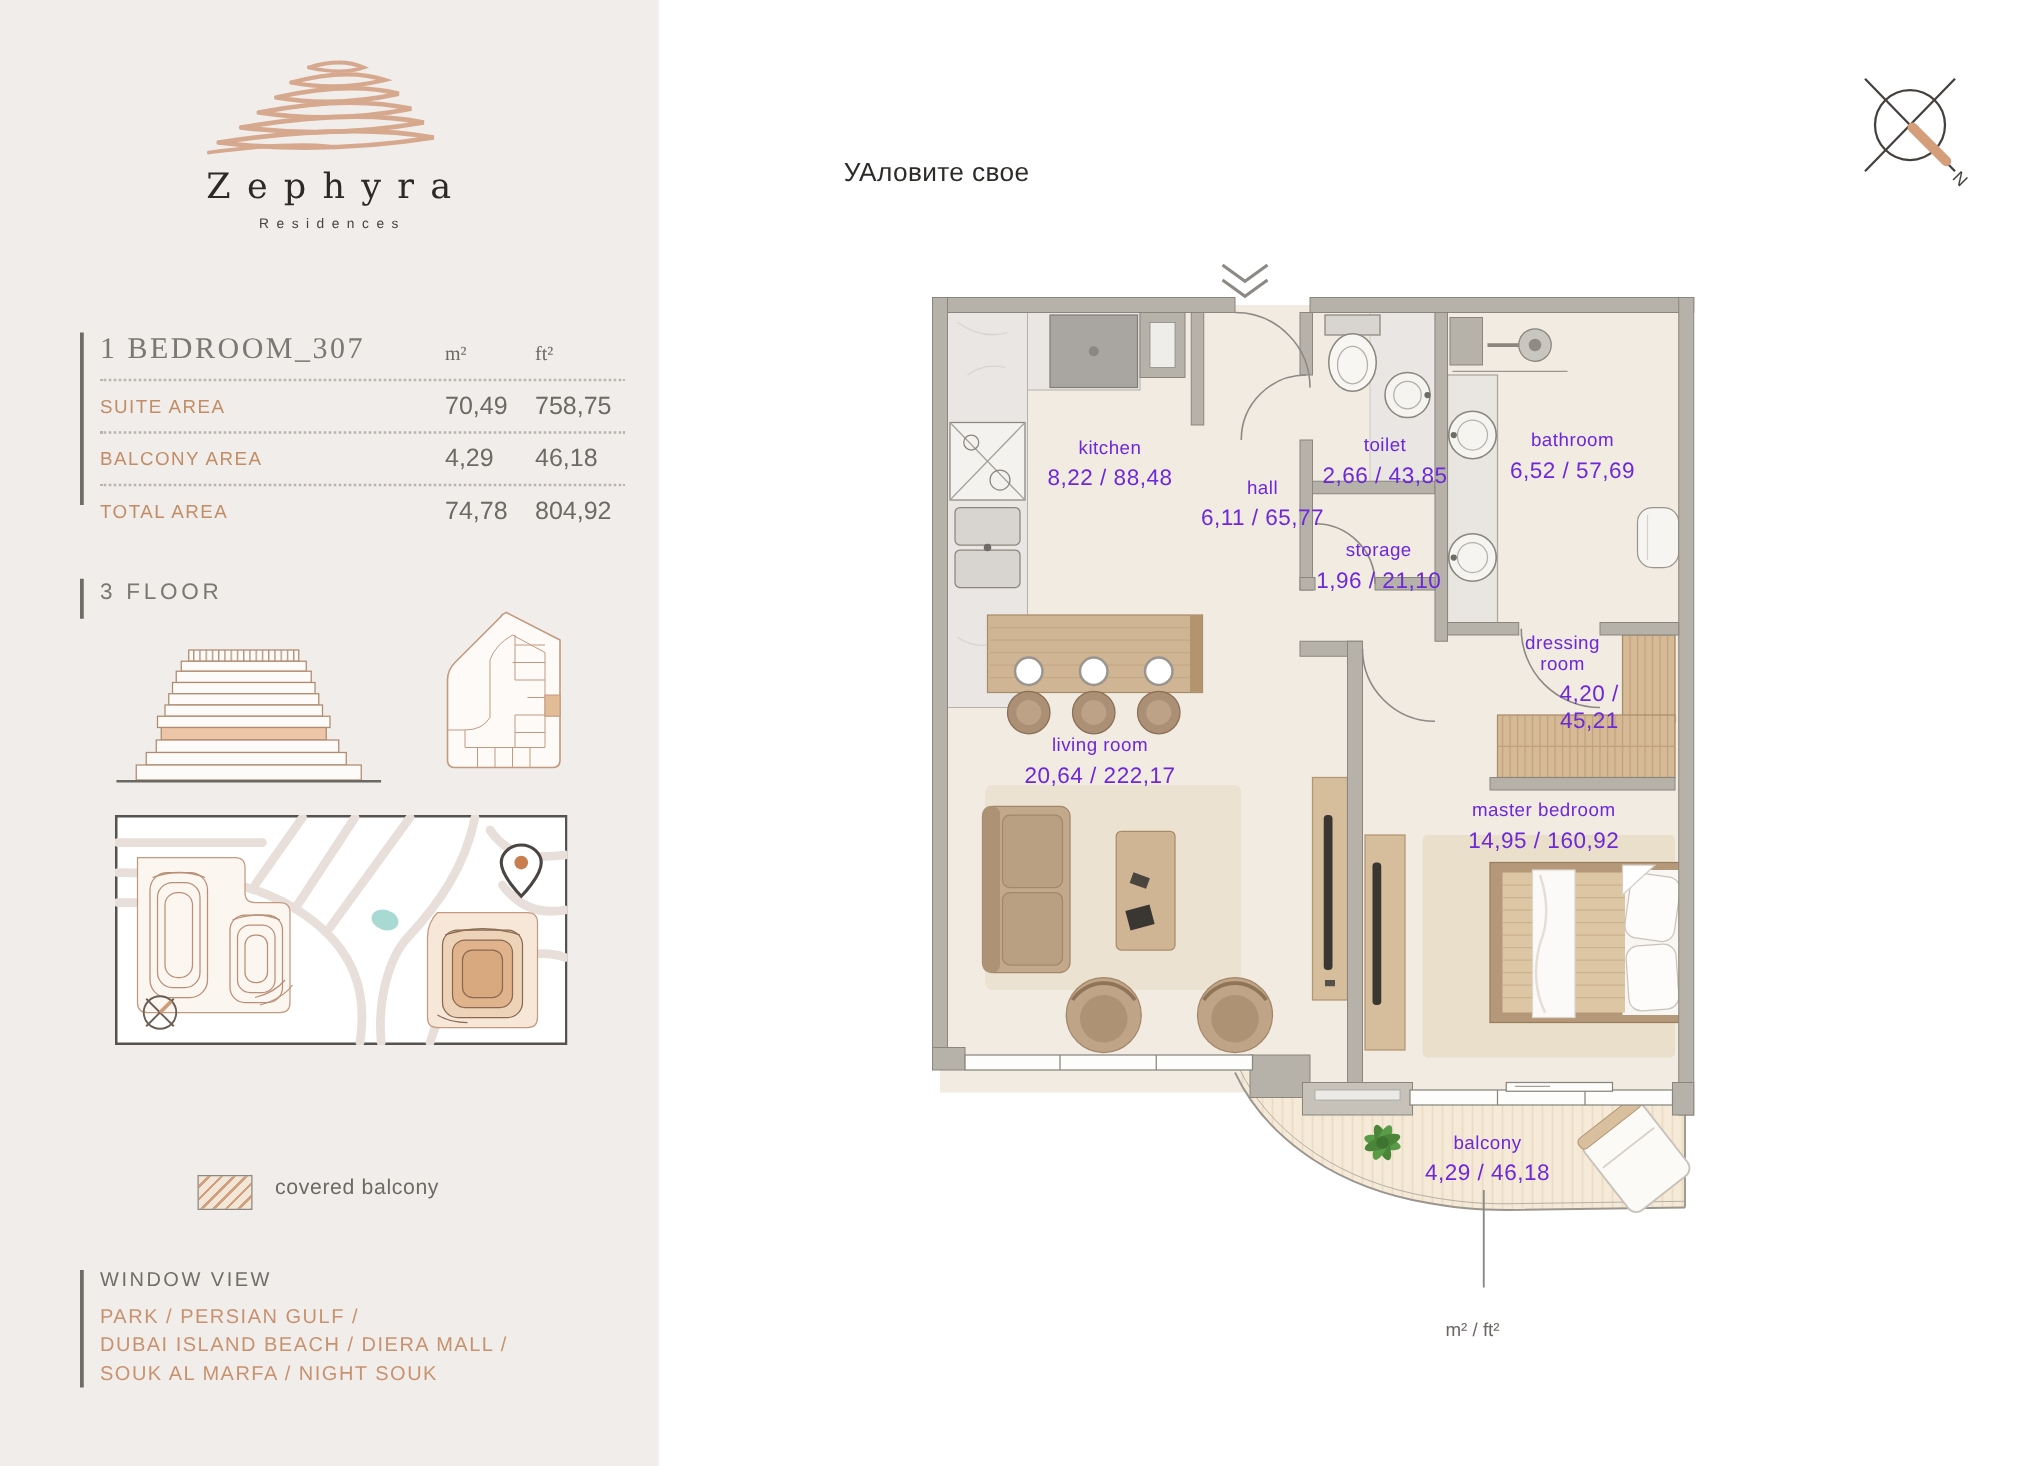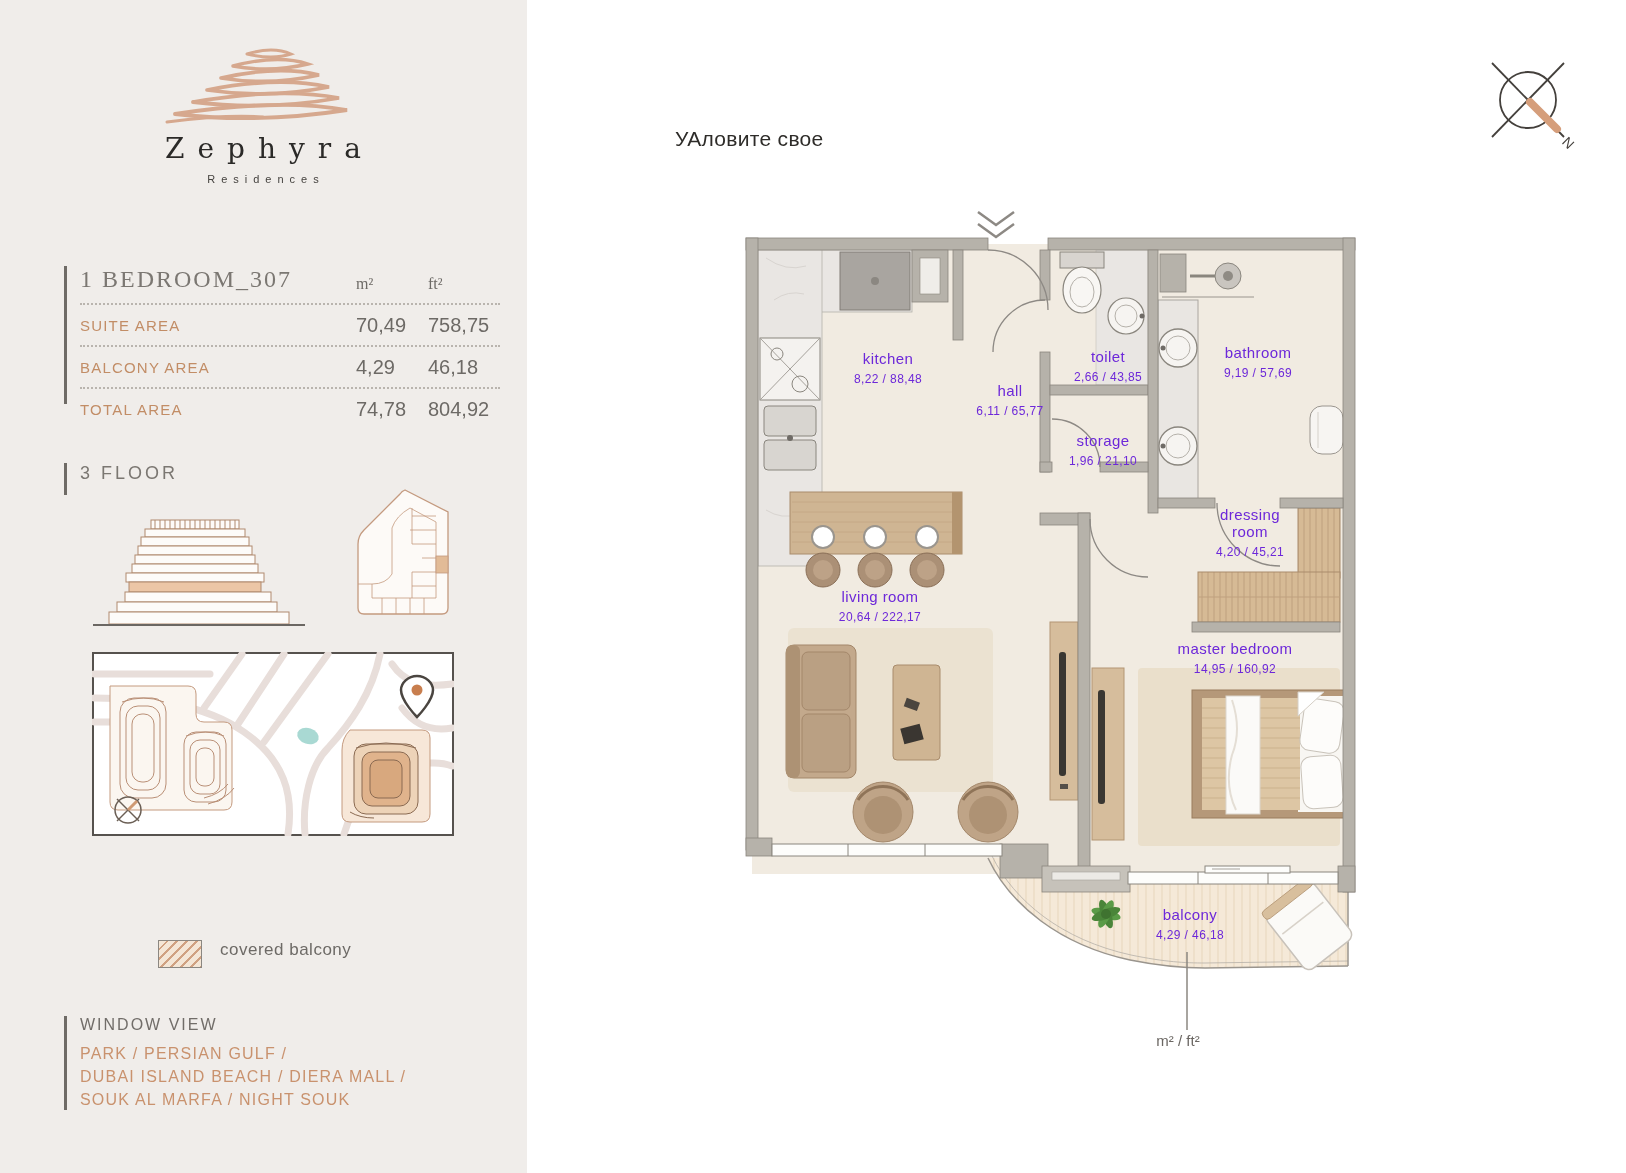--- a/index.html
+++ b/index.html
@@ -34,7 +34,7 @@
   
   .rlabel{position:absolute;transform:translateX(-50%);text-align:center;color:#6d28d9;}
   .rname{display:block;font-size:15px;letter-spacing:.4px;}
-  .rval{display:block;font-size:12px;margin-top:5px;letter-spacing:.4px;}
+  .rval{display:block;font-size:18px;margin-top:5px;letter-spacing:.4px;text-align:right;}
   .units-note{position:absolute;left:1178px;top:1032px;transform:translateX(-50%);
       font-size:15px;color:#6b6763;}
   svg{display:block;}

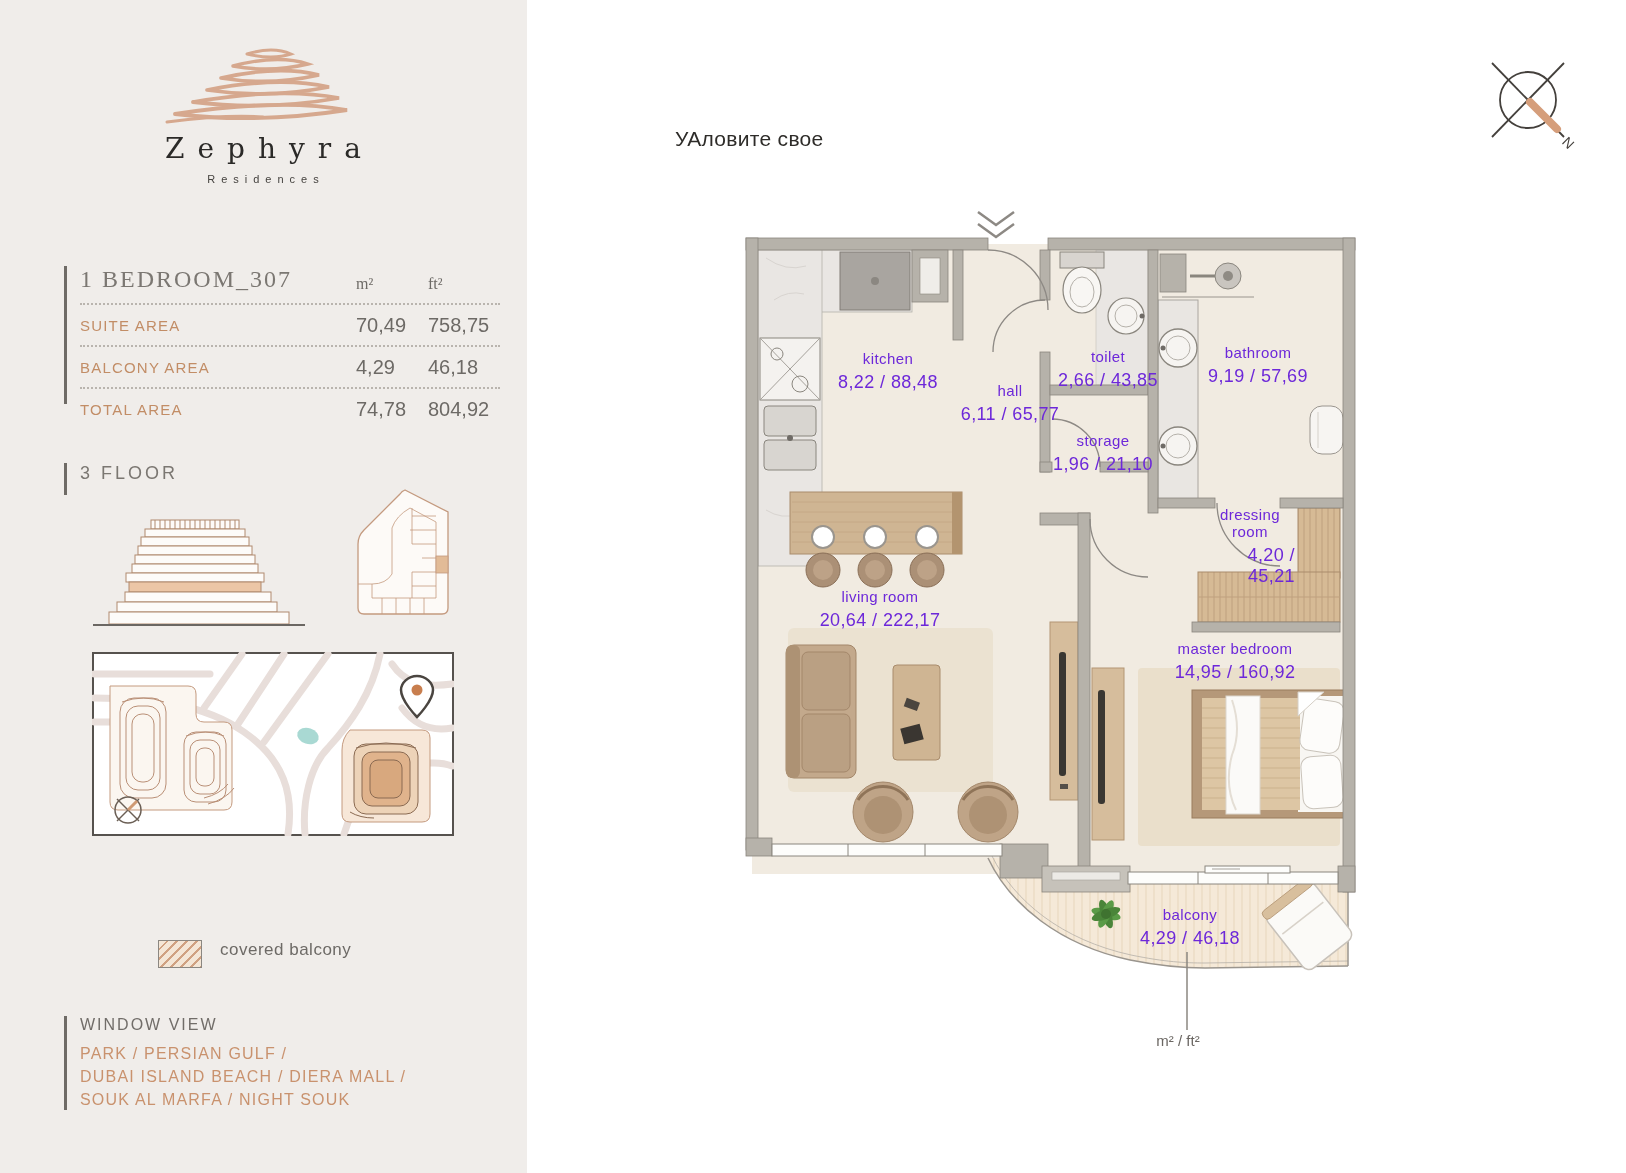--- a/index.html
+++ b/index.html
@@ -453,7 +453,7 @@
   </div>
   <div class="rlabel" style="left:1258px;top:344px;">
     <span class="rname">bathroom</span>
-    <span class="rval">9,19 / 57,69</span>
+    <span class="rval">6,52 / 57,69</span>
   </div>
   <div class="rlabel" style="left:1250px;top:506px;width:90px;margin-left:-45px;transform:none;">
     <span class="rname">dressing room</span>

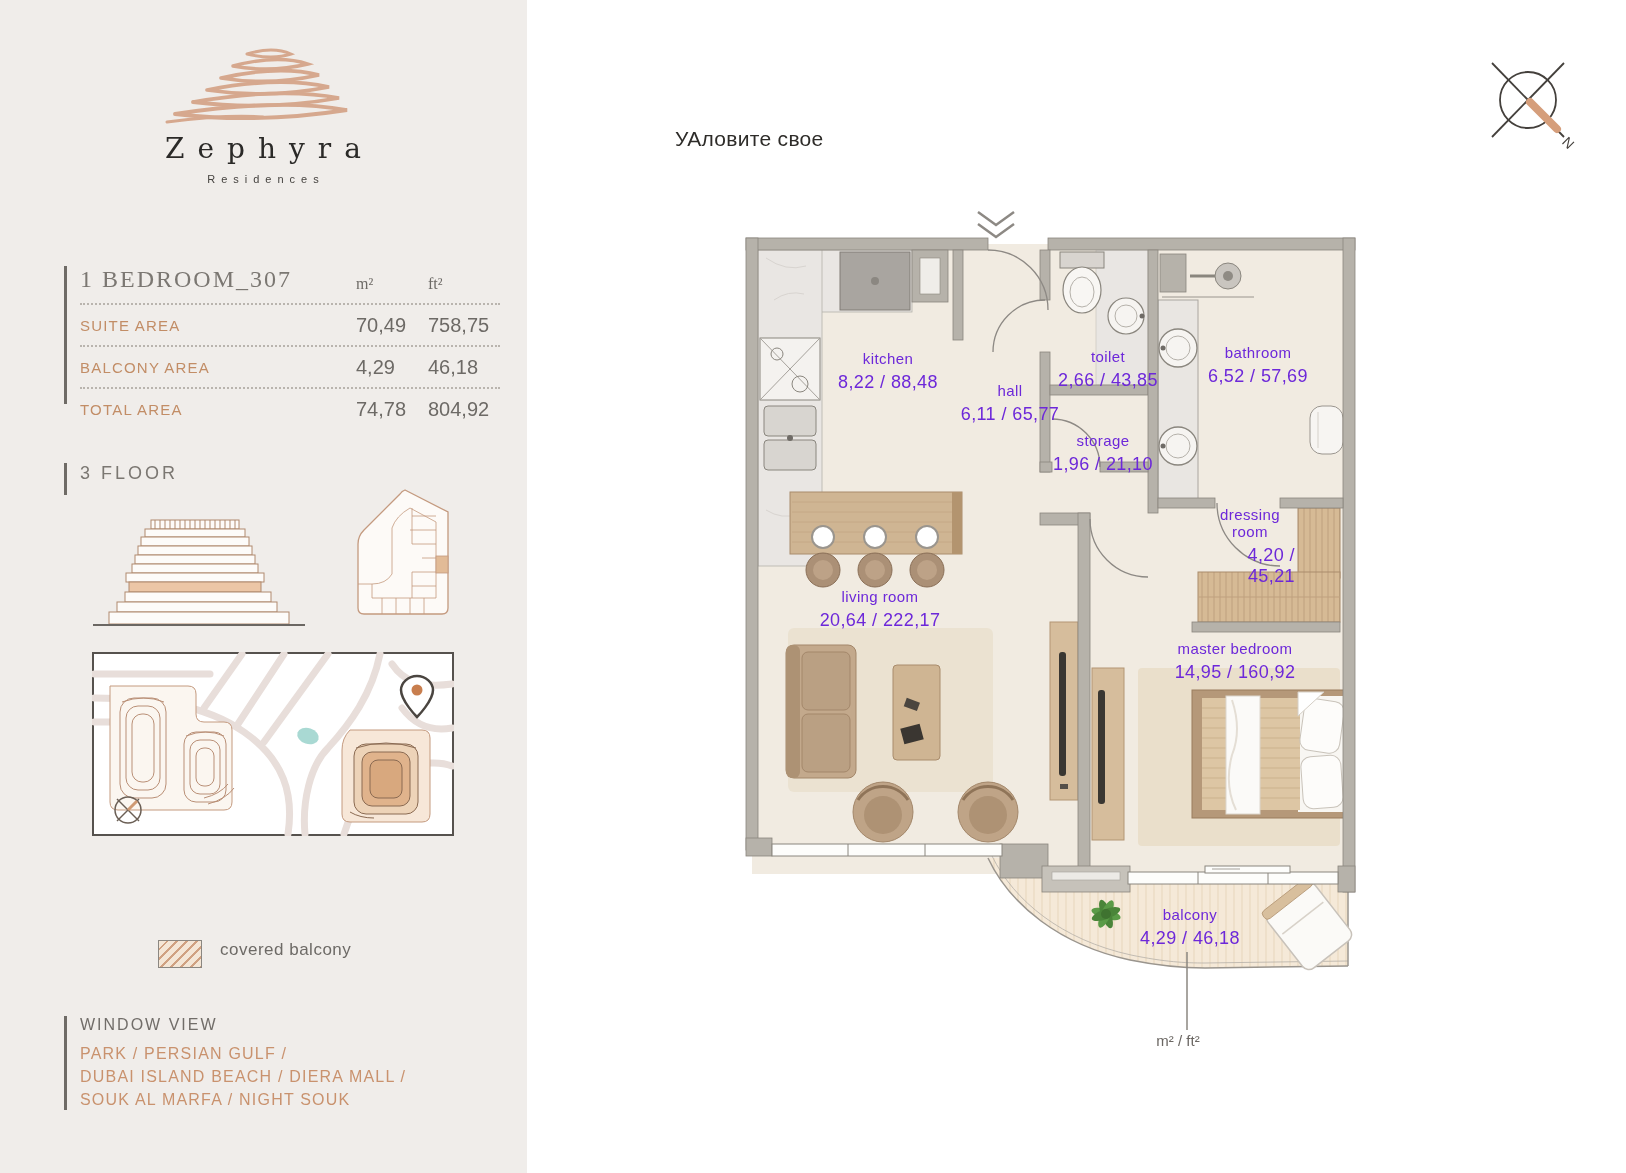--- a/index.html
+++ b/index.html
@@ -35,7 +35,7 @@
   .rlabel{position:absolute;transform:translateX(-50%);text-align:center;color:#6d28d9;}
   .rname{display:block;font-size:15px;letter-spacing:.4px;}
   .rval{display:block;font-size:18px;margin-top:5px;letter-spacing:.4px;text-align:right;}
-  .units-note{position:absolute;left:1178px;top:1032px;transform:translateX(-50%);
+  .units-note{position:absolute;left:1178px;top:1056px;transform:translateX(-50%);
       font-size:15px;color:#6b6763;}
   svg{display:block;}
 </style>

